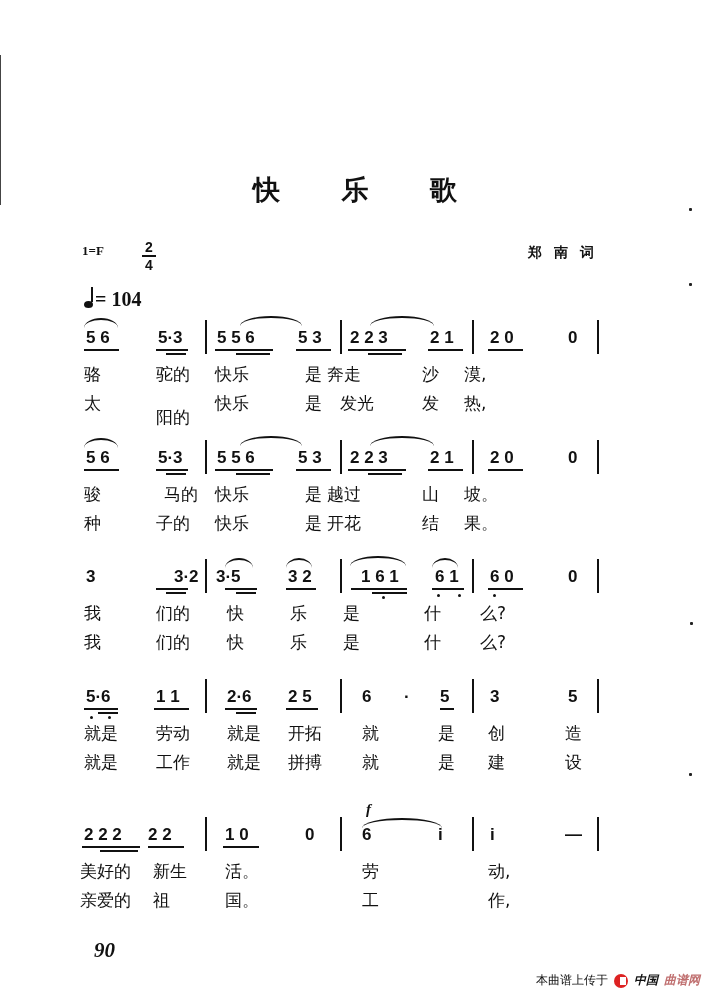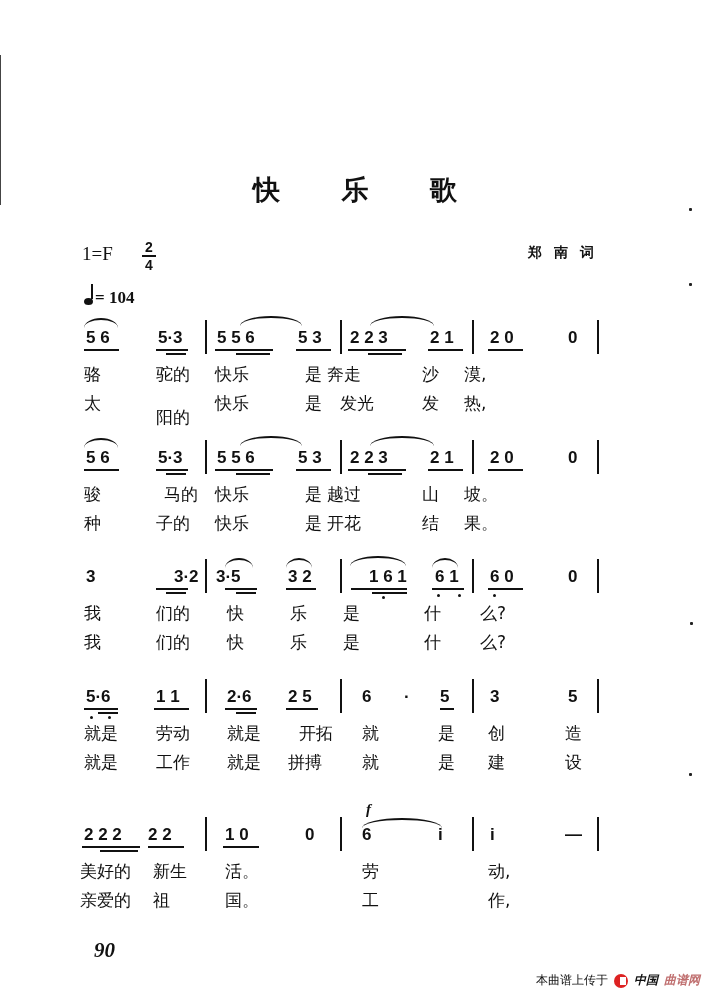--- a/index.html
+++ b/index.html
@@ -7,7 +7,7 @@
   .leftline{position:absolute;left:0;top:55px;width:1px;height:150px;background:#444;}
   .speck{position:absolute;width:3px;height:3px;background:#222;border-radius:1px;}
   .title{position:absolute;top:172px;left:0;width:710px;text-align:center;font-size:27px;font-weight:bold;letter-spacing:26px;padding-left:26px;box-sizing:border-box;}
-  .key{position:absolute;left:82px;top:243px;font-family:"Liberation Serif",serif;font-weight:normal;font-size:19px;}
+  .key{position:absolute;left:82px;top:243px;font-family:"Liberation Serif",serif;font-weight:bold;font-size:13px;}
   .meter{position:absolute;left:142px;top:240px;width:14px;text-align:center;font-family:"Liberation Sans",sans-serif;font-weight:bold;font-size:14px;line-height:14px;}
   .meter .bar{height:2px;background:#111;margin:1px 0;}
   .author{position:absolute;right:104px;top:244px;font-size:14px;font-weight:bold;letter-spacing:12px;}

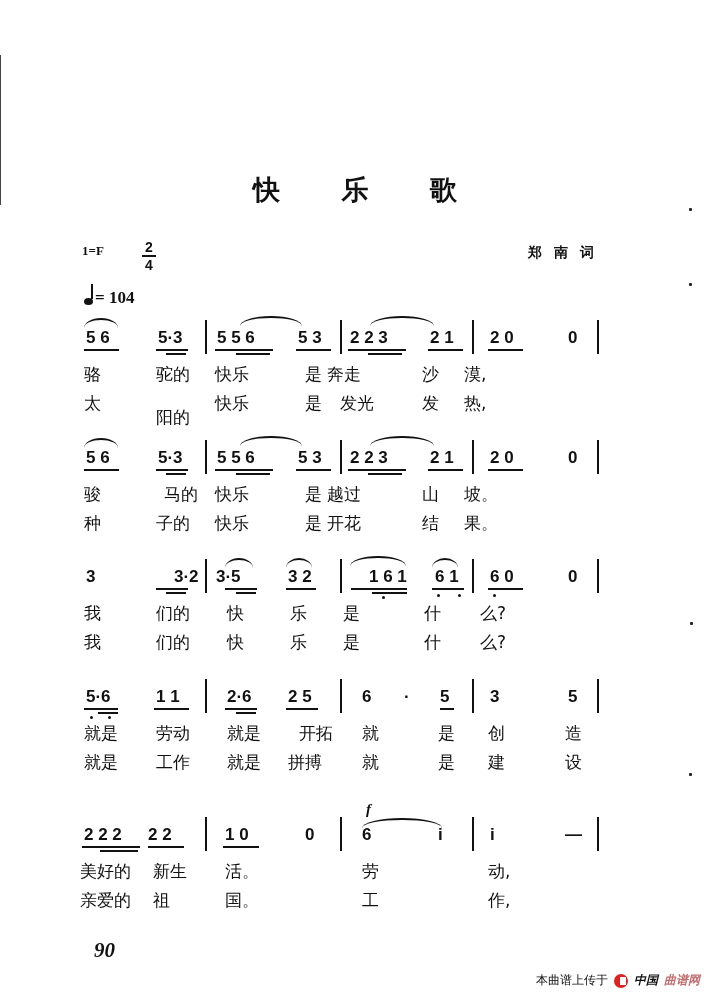--- a/index.html
+++ b/index.html
@@ -11,7 +11,7 @@
   .meter{position:absolute;left:142px;top:240px;width:14px;text-align:center;font-family:"Liberation Sans",sans-serif;font-weight:bold;font-size:14px;line-height:14px;}
   .meter .bar{height:2px;background:#111;margin:1px 0;}
   .author{position:absolute;right:104px;top:244px;font-size:14px;font-weight:bold;letter-spacing:12px;}
-  .tempo{position:absolute;left:84px;top:288px;font-family:"Liberation Serif",serif;font-weight:bold;font-size:17px;}
+  .tempo{position:absolute;left:84px;top:288px;font-family:"Liberation Serif",serif;font-weight:bold;font-size:20px;}
   .tempo .notehead{display:inline-block;width:9px;height:7px;background:#111;border-radius:50%;position:relative;top:2px;}
   .tempo .stem{display:inline-block;width:2px;height:15px;background:#111;position:relative;top:-4px;left:-2px;}
   .row{position:absolute;left:0;width:710px;}

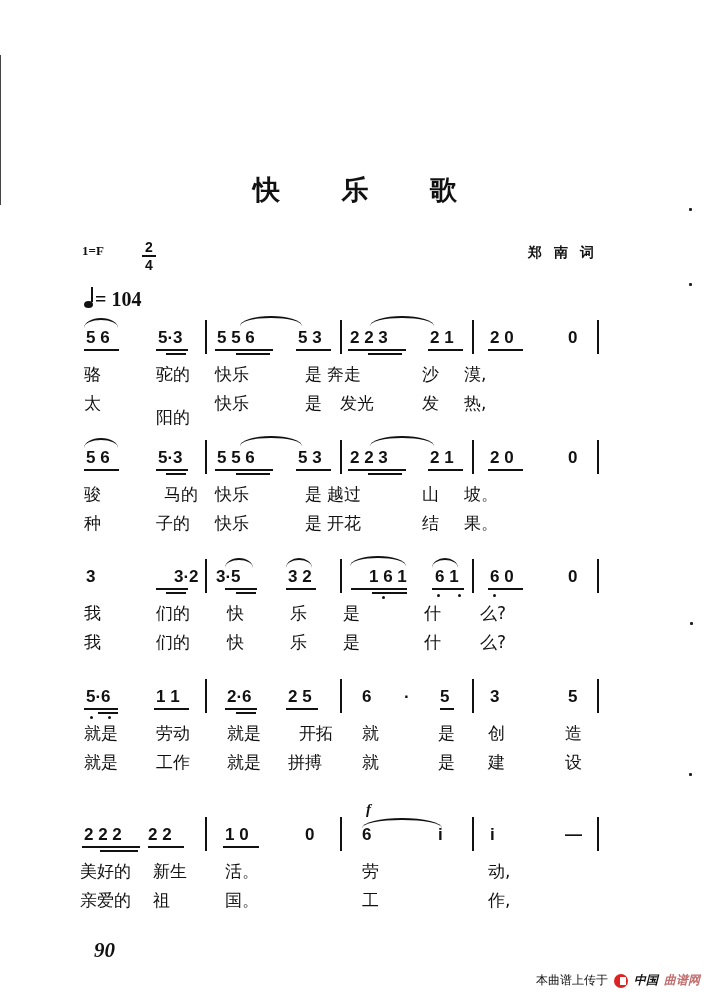--- a/index.html
+++ b/index.html
@@ -147,7 +147,7 @@
   <span class="n" style="left:216px;top:11px">3·5</span>
   <span class="n" style="left:288px;top:11px">3 2</span>
   <div class="bl" style="left:340px;top:2px"></div>
-  <span class="n" style="left:369px;top:11px">1 6 1</span>
+  <span class="n" style="left:361px;top:11px">1 6 1</span>
   <span class="n" style="left:435px;top:11px">6 1</span>
   <div class="bl" style="left:472px;top:2px"></div>
   <span class="n" style="left:490px;top:11px">6 0</span>

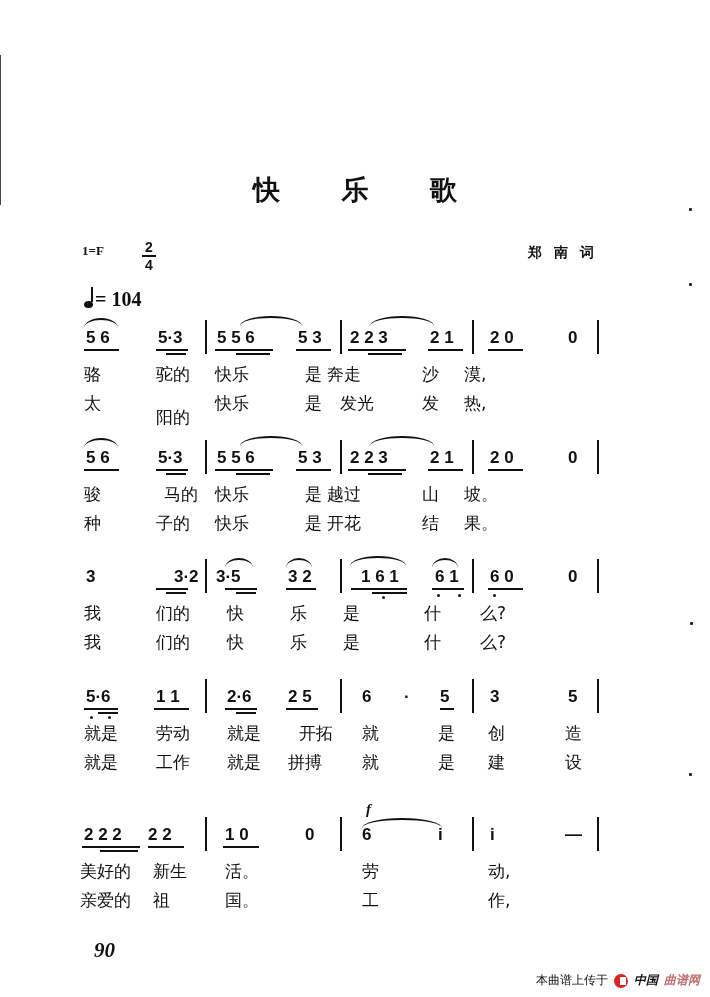--- a/index.html
+++ b/index.html
@@ -210,7 +210,7 @@
   <span class="ly" style="left:84px;top:46px">就是</span>
   <span class="ly" style="left:156px;top:46px">劳动</span>
   <span class="ly" style="left:227px;top:46px">就是</span>
-  <span class="ly" style="left:299px;top:46px">开拓</span>
+  <span class="ly" style="left:288px;top:46px">开拓</span>
   <span class="ly" style="left:362px;top:46px">就</span>
   <span class="ly" style="left:438px;top:46px">是</span>
   <span class="ly" style="left:488px;top:46px">创</span>

